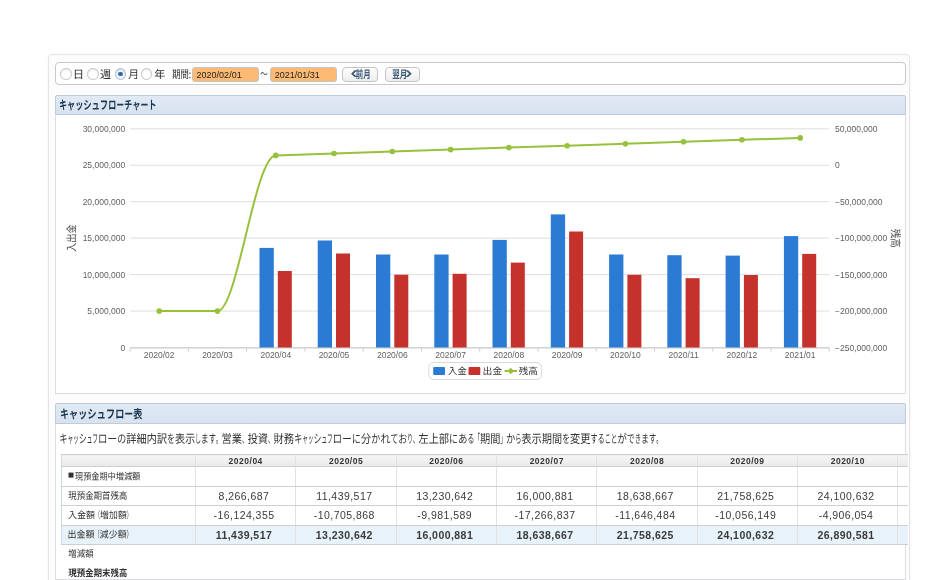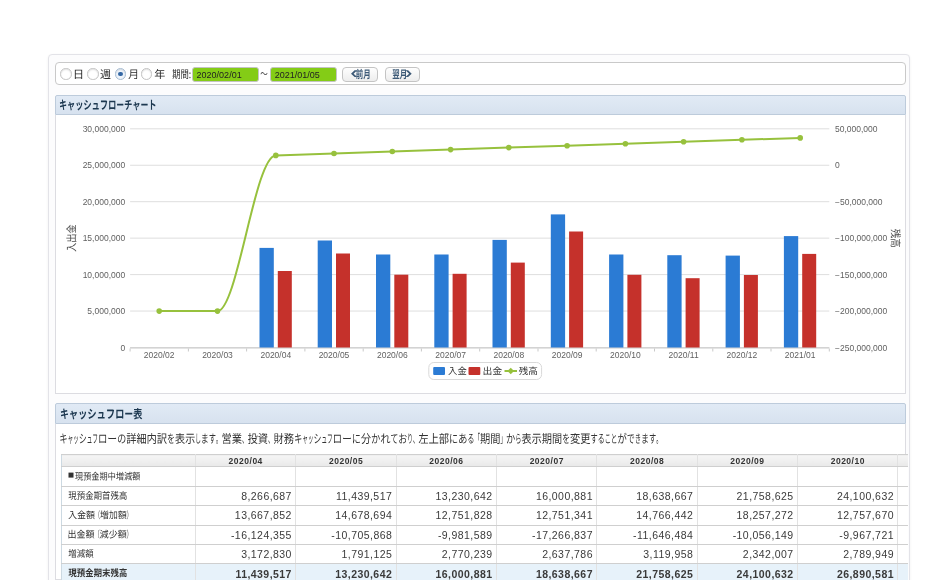--- a/index.html
+++ b/index.html
@@ -7,7 +7,7 @@
 .radio{position:absolute;width:11.4px;height:11.4px;border:1px solid #c2c2c2;border-radius:50%;background:#fff;top:68.4px;box-shadow:inset 0 1px 1.5px rgba(0,0,0,0.12)}
 .radio.sel{background:#eef4fb;border-color:#a8bdd2}
 .radio.sel::after{content:"";position:absolute;left:2.4px;top:2.4px;width:4.6px;height:4.6px;border-radius:50%;background:#3367a4}
-.inp{position:absolute;height:15px;background:#84cc16;border:1px solid #c4c4c4;border-radius:3px;font-size:9px;color:#222;padding:2.5px 0 0 4px}
+.inp{position:absolute;height:15px;background:#fdba74;border:1px solid #c4c4c4;border-radius:3px;font-size:9px;color:#222;padding:2.5px 0 0 4px}
 .btn{position:absolute;height:15px;background:linear-gradient(#fefefe,#ededed);border:1px solid #c4c4c4;border-radius:4px}
 .panelhead{position:absolute;left:55px;width:851px;height:20px;background:linear-gradient(#e1eaf5,#d7e2ef);border:1px solid #bdcbdb;border-radius:2px 2px 0 0}
 .panelbody{position:absolute;left:55px;width:851px;background:#fff;border:1px solid #dcdce1;border-top:none}

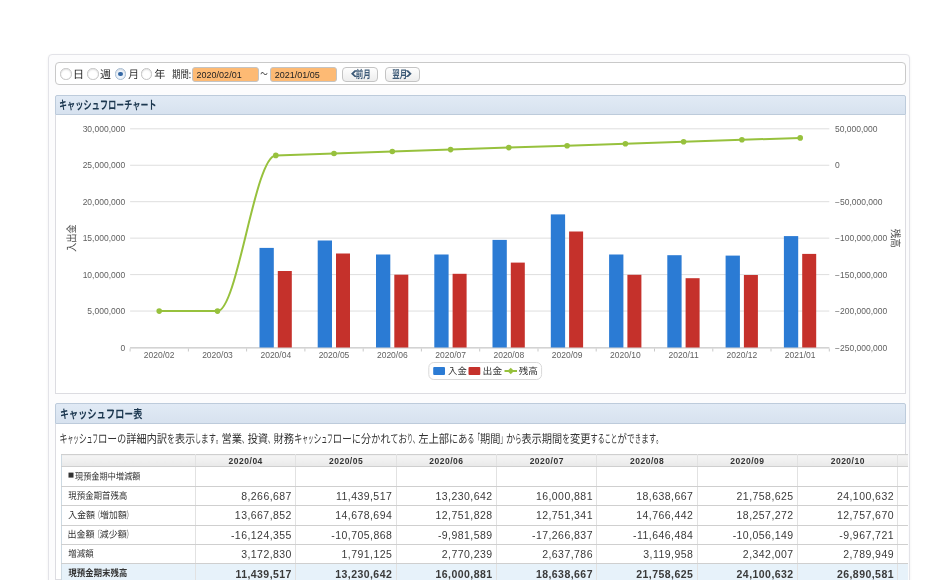--- a/index.html
+++ b/index.html
@@ -26,7 +26,7 @@
 <div class="radio sel" style="left:114.8px"></div>
 <div class="radio" style="left:140.8px"></div>
 <div class="inp" style="left:191.6px;top:66.8px;width:67.7px">2020/02/01</div>
-<div class="inp" style="left:269.8px;top:66.8px;width:67.7px">2021/01/05</div>
+<div class="inp" style="left:269.8px;top:66.8px;width:67.7px">2021/01/31</div>
 <div class="btn" style="left:342px;top:67px;width:35.5px"></div>
 <div class="btn" style="left:384.6px;top:67px;width:35.9px"></div>
 <div class="panelhead" style="top:95px"></div>

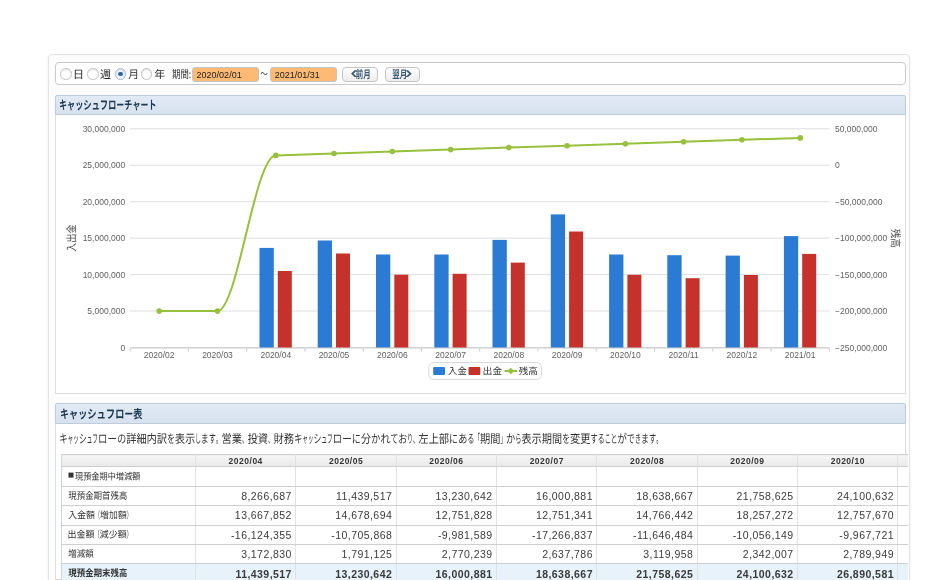--- a/index.html
+++ b/index.html
@@ -15,7 +15,7 @@
 td,th{border:1px solid #e2e2e2;border-top:1px solid #cfcfcf;border-bottom:1px solid #cfcfcf;overflow:hidden}
 td:first-child,th:first-child{border-left:1px solid #ccd9e2}
 th{height:12px;background:linear-gradient(#f5f5f5,#e9e9e9);font-weight:bold;font-size:8.5px;letter-spacing:0.5px;color:#333;padding:0}
-td{height:19.4px;text-align:right;padding:0 3.5px 0 0;background:#fff;letter-spacing:0.45px}
+td{height:19.4px;text-align:center;padding:0 3.5px 0 0;background:#fff;letter-spacing:0.45px}
 .part{border-right:none}
 tr.last td{background:#e7f2fa;font-weight:bold;border-top:1px solid #a5c8d6}
 </style></head><body>

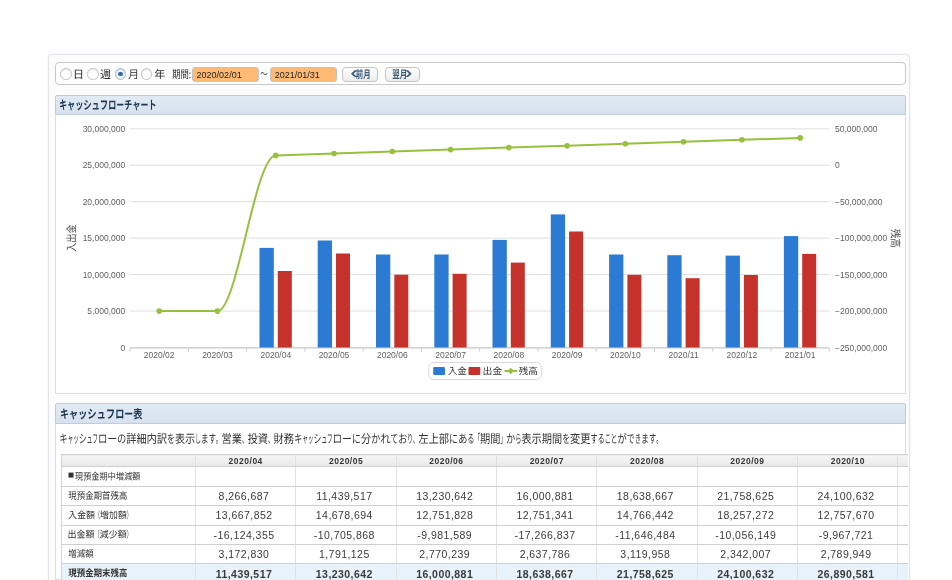--- a/index.html
+++ b/index.html
@@ -176,17 +176,6 @@
         </tr>
         <tr>
           <td></td>
-          <td>13,667,852</td>
-          <td>14,678,694</td>
-          <td>12,751,828</td>
-          <td>12,751,341</td>
-          <td>14,766,442</td>
-          <td>18,257,272</td>
-          <td>12,757,670</td>
-          <td class="part"></td>
-        </tr>
-        <tr>
-          <td></td>
           <td>-16,124,355</td>
           <td>-10,705,868</td>
           <td>-9,981,589</td>

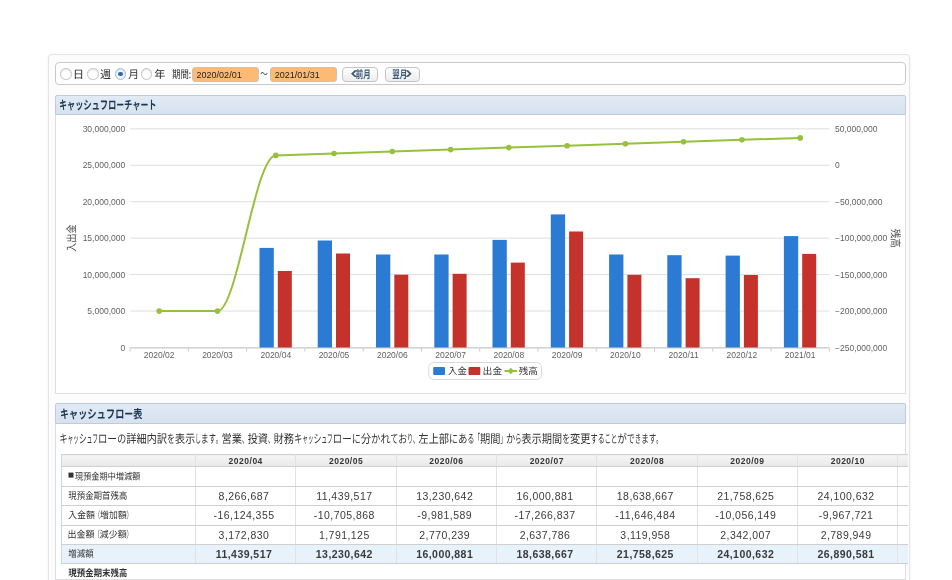--- a/index.html
+++ b/index.html
@@ -182,7 +182,7 @@
           <td>-17,266,837</td>
           <td>-11,646,484</td>
           <td>-10,056,149</td>
-          <td>-9,967,721</td>
+          <td>-4,906,054</td>
           <td class="part"></td>
         </tr>
         <tr>

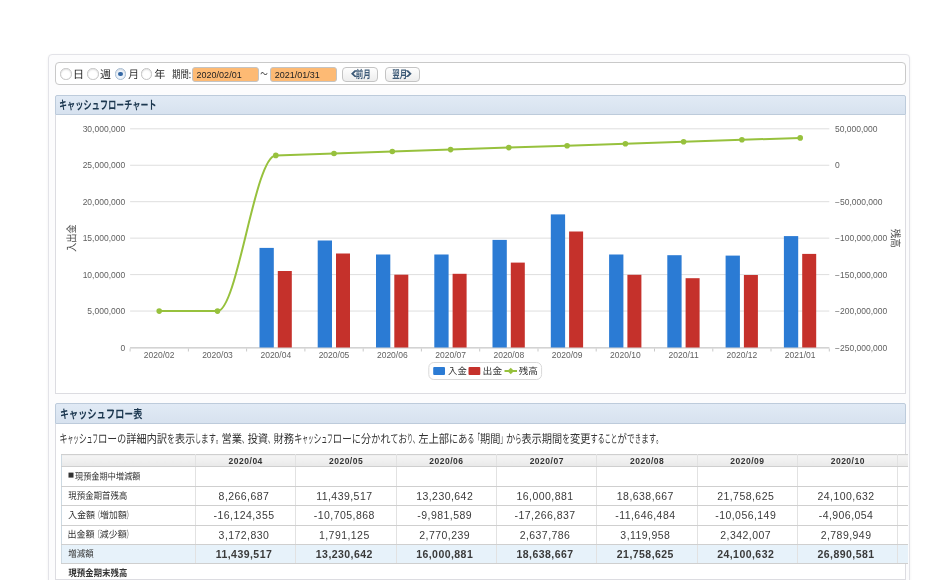--- a/index.html
+++ b/index.html
@@ -185,17 +185,6 @@
           <td>-4,906,054</td>
           <td class="part"></td>
         </tr>
-        <tr>
-          <td></td>
-          <td>3,172,830</td>
-          <td>1,791,125</td>
-          <td>2,770,239</td>
-          <td>2,637,786</td>
-          <td>3,119,958</td>
-          <td>2,342,007</td>
-          <td>2,789,949</td>
-          <td class="part"></td>
-        </tr>
         <tr class="last">
           <td></td>
           <td>11,439,517</td>

